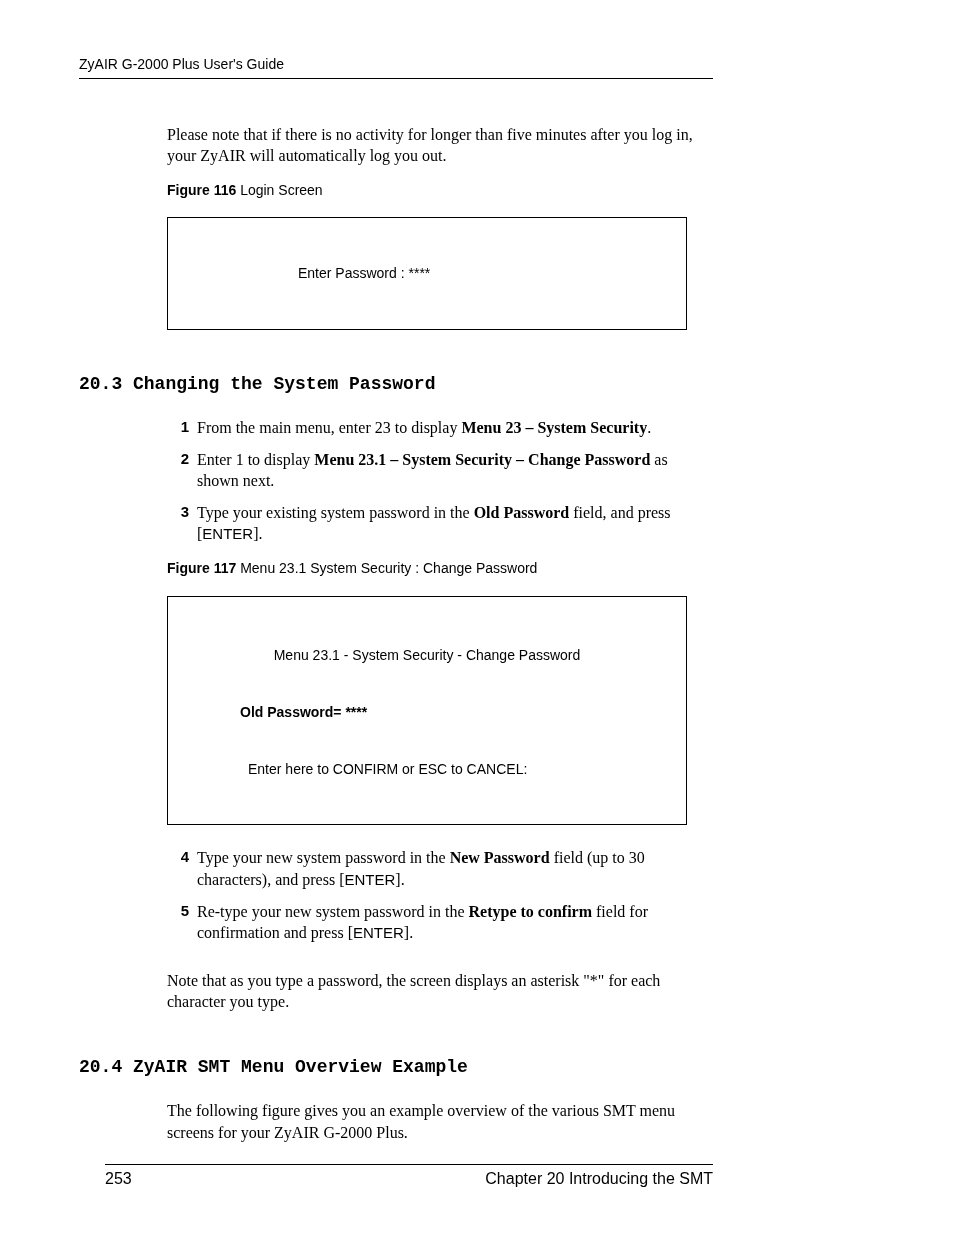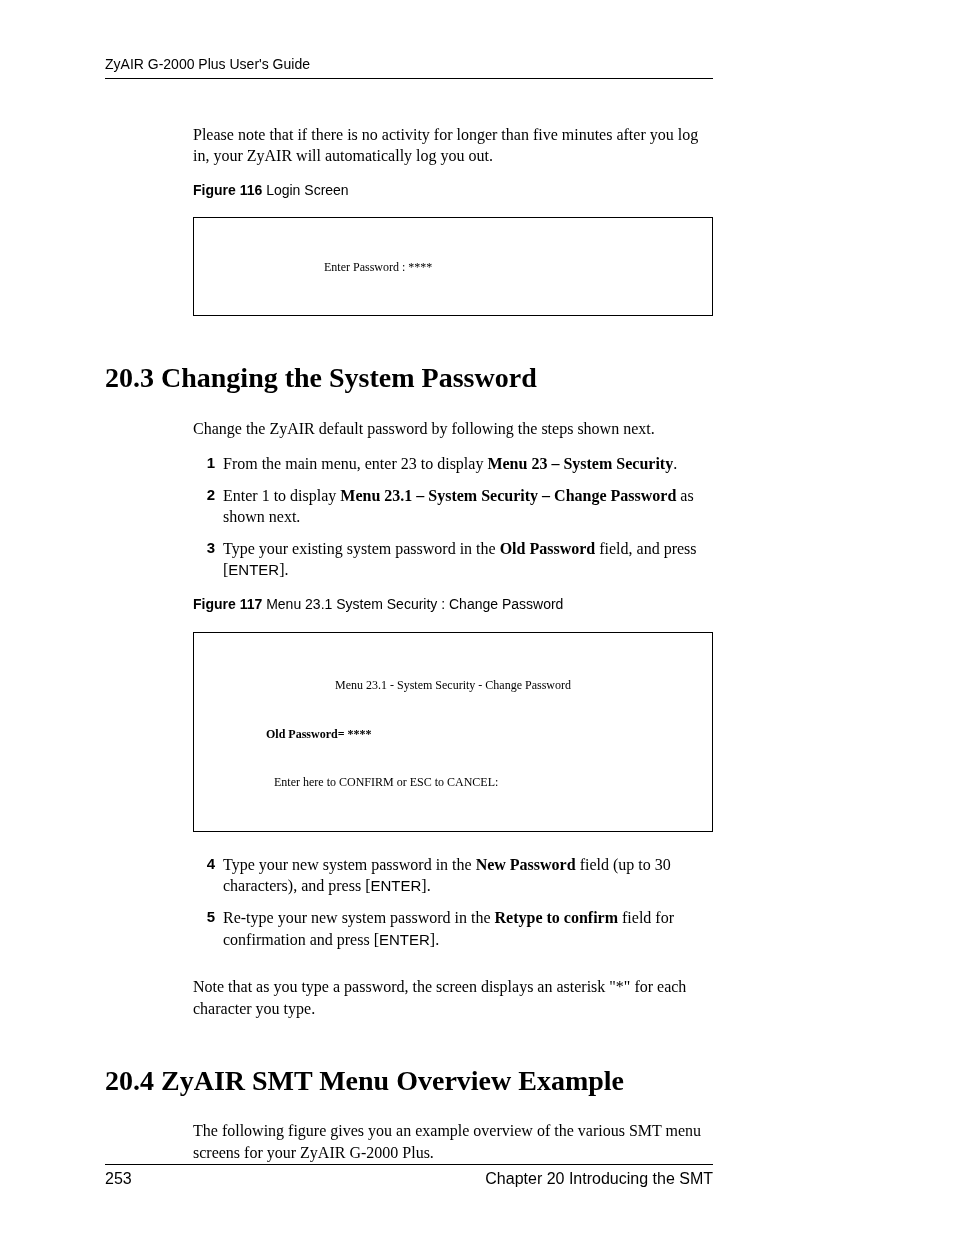--- a/index.html
+++ b/index.html
@@ -14,7 +14,7 @@
     .page {
       width: 808px;
       height: 1235px;
-      padding: 55px 95px 45px 105px;
+      padding: 55px 95px 45px 79px;
       box-sizing: border-box;
       position: relative;
     }

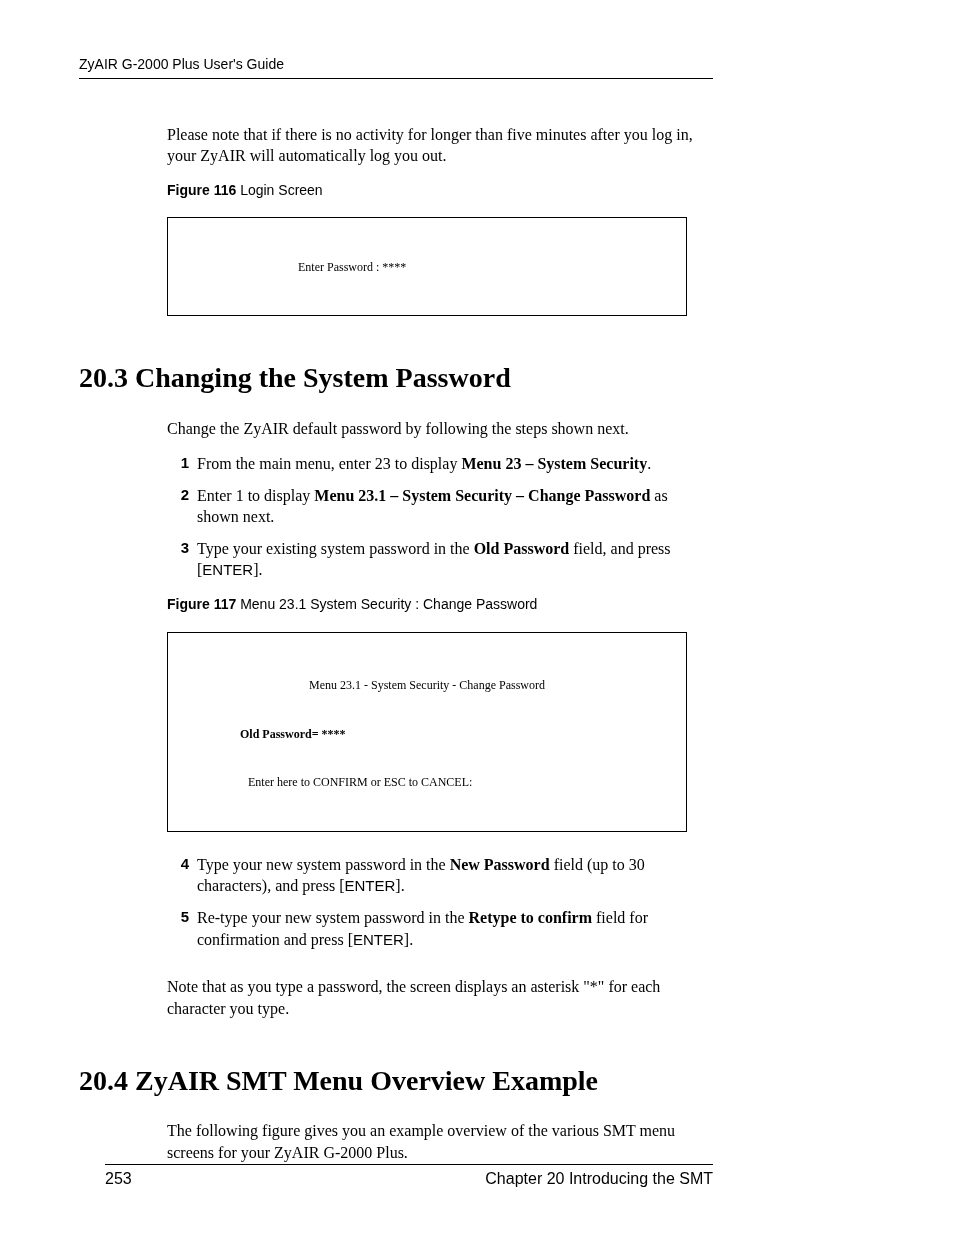--- a/index.html
+++ b/index.html
@@ -41,8 +41,8 @@
     }
     .figcap b { font-weight: bold; }
     .terminal {
-      font-family: Liberation Serif, serif;
-      font-size: 12px;
+      font-family: Liberation Sans, sans-serif;
+      font-size: 14px;
       border: 1px solid #000;
       padding: 8px 0;
       white-space: pre;

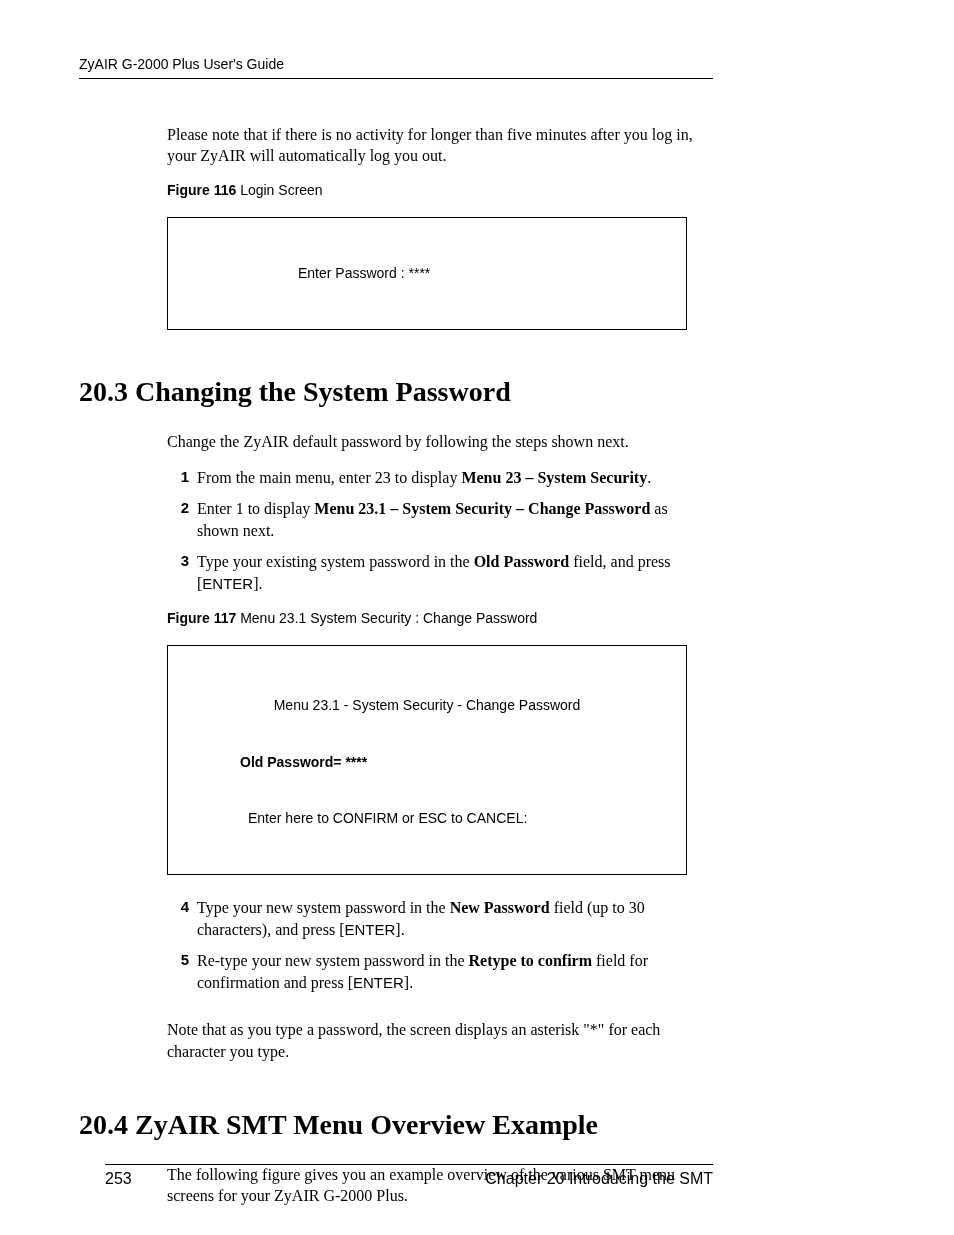--- a/index.html
+++ b/index.html
@@ -58,8 +58,8 @@
     .term2 .termline-foot { padding-left: 80px; }
     .term2 b { font-weight: bold; }
     h2.sec {
-      font-family: Liberation Serif, serif;
-      font-size: 28px;
+      font-family: Liberation Mono, monospace;
+      font-size: 18px;
       font-weight: bold;
       margin: 42px 0 20px 0;
     }

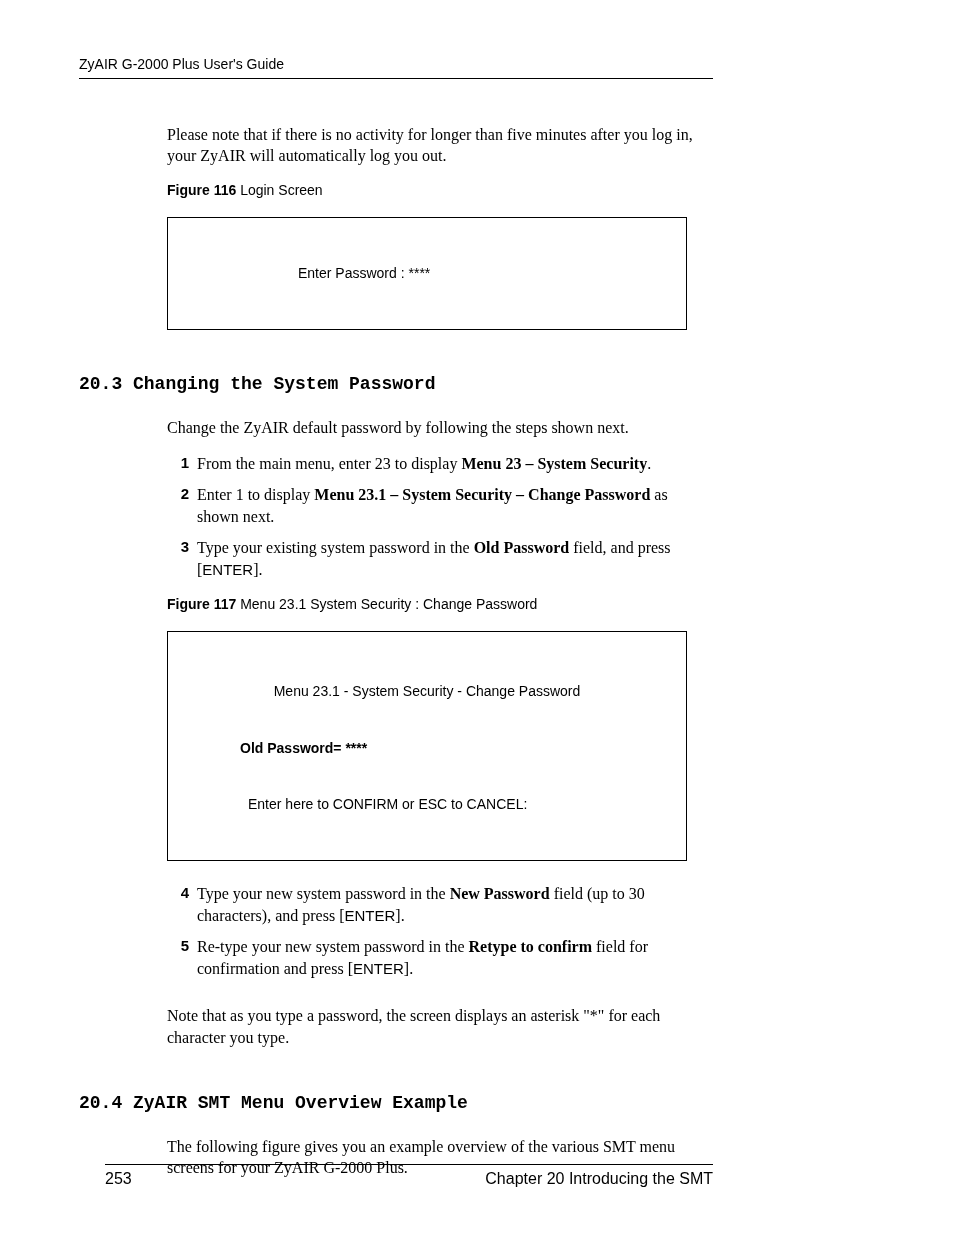--- a/index.html
+++ b/index.html
@@ -121,7 +121,6 @@
   <h2 class="sec">20.3  Changing the System Password</h2>
 
   <div class="body-block">
-    <p class="para">Change the ZyAIR default password by following the steps shown next.</p>
 
     <ol class="steps">
       <li>

